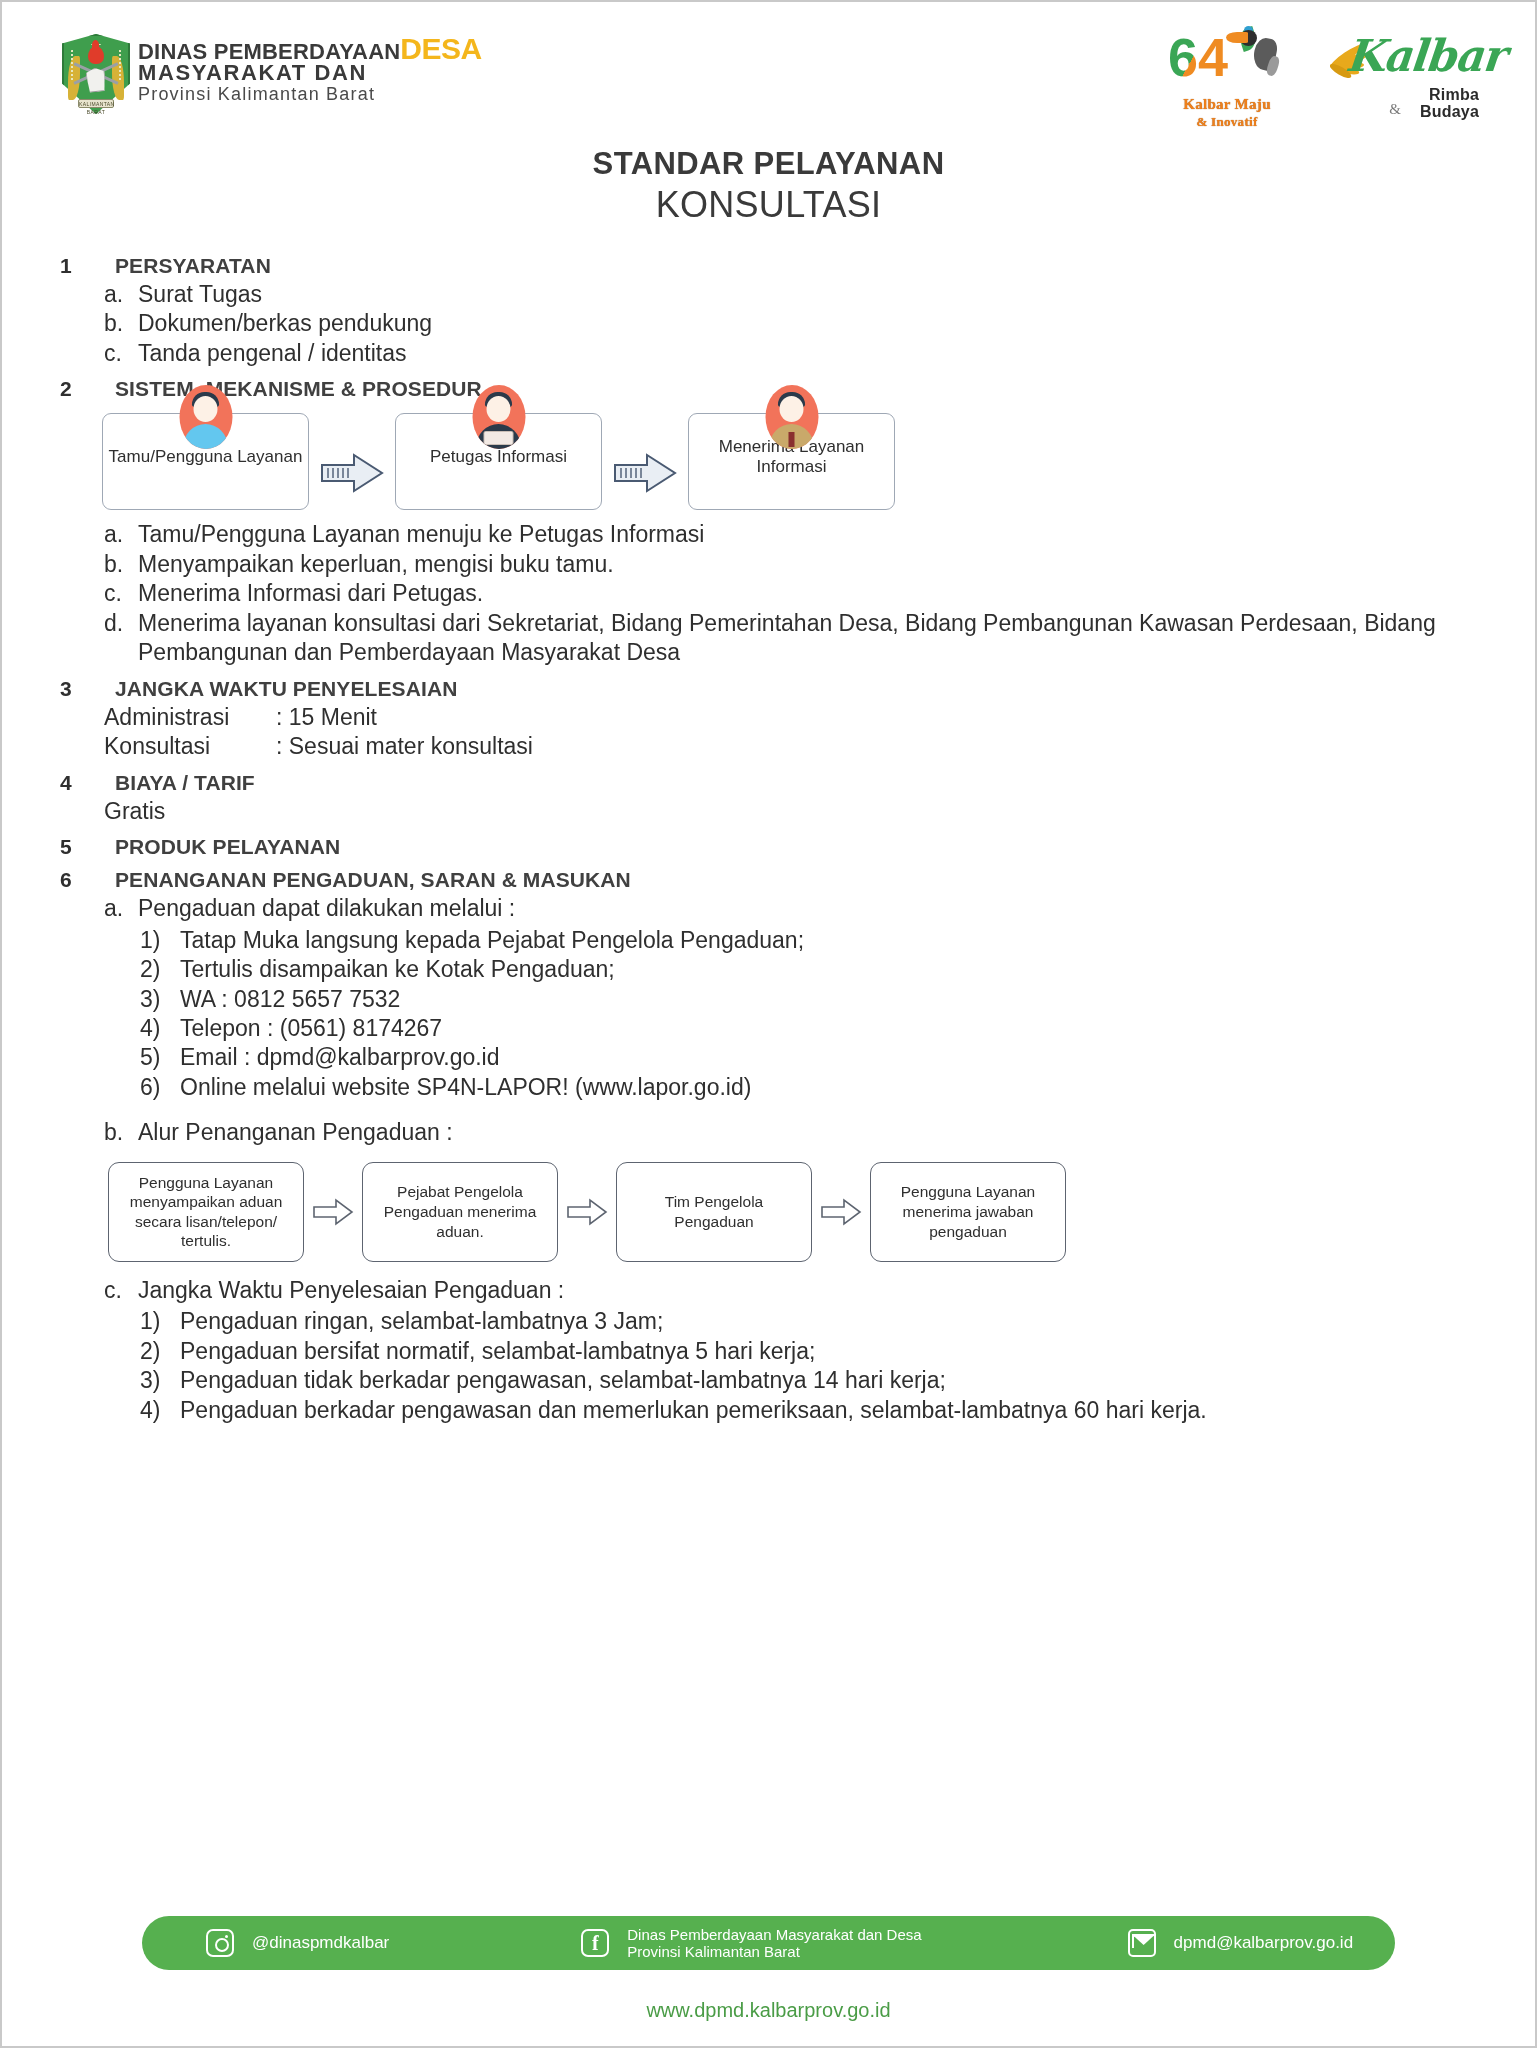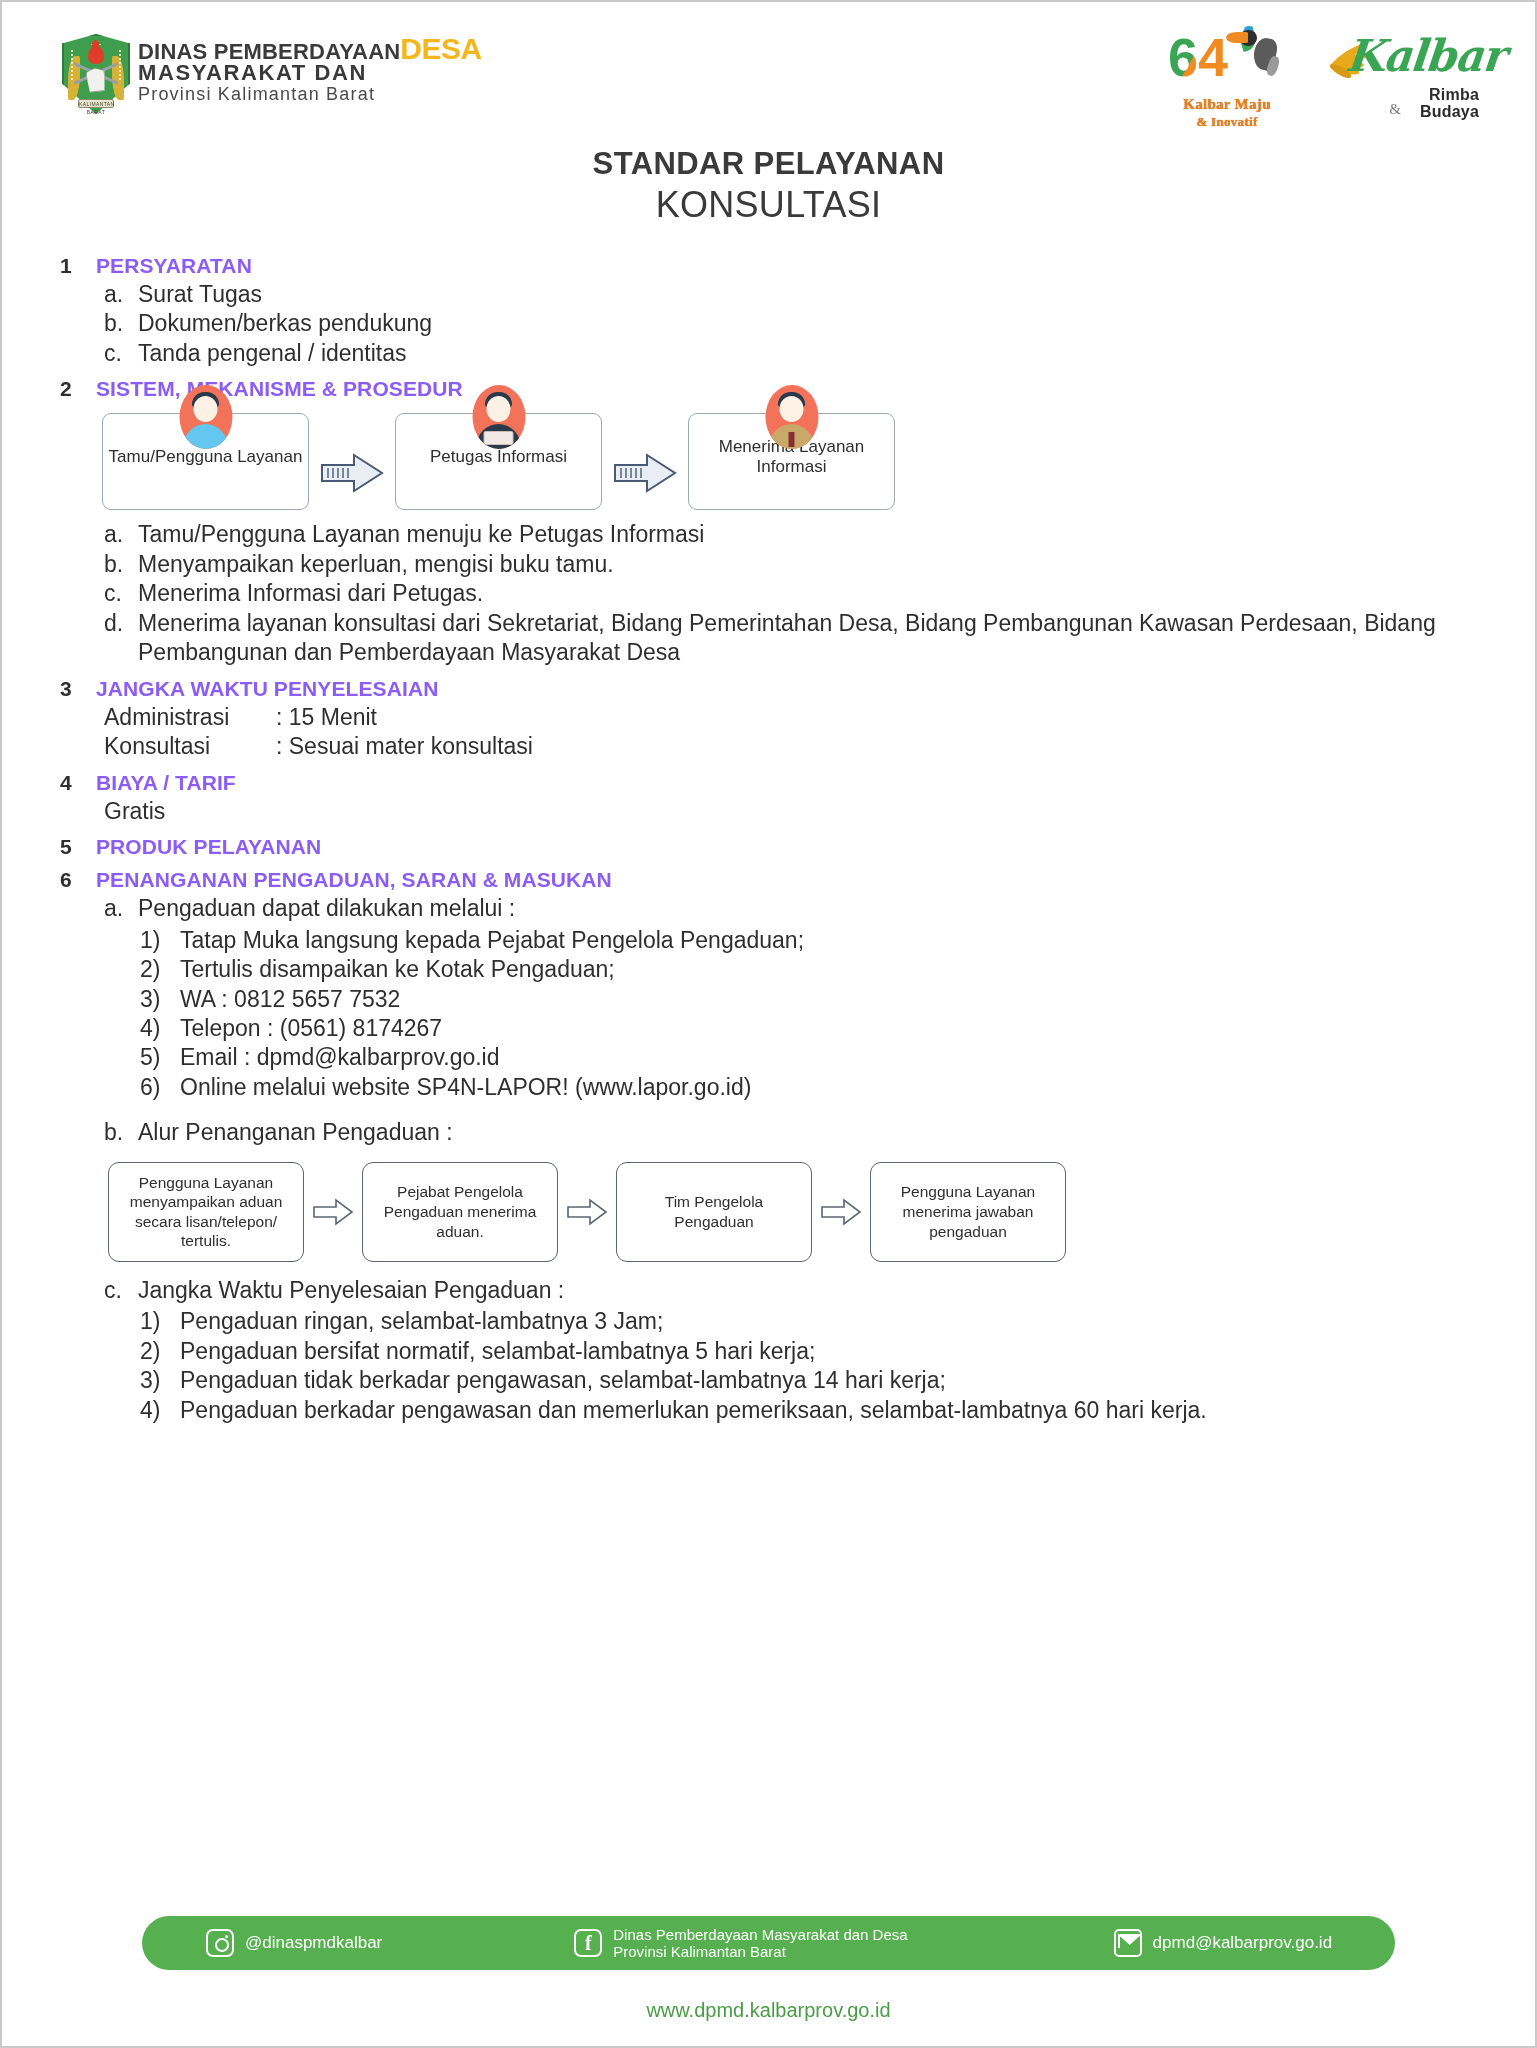--- a/index.html
+++ b/index.html
@@ -191,7 +191,7 @@
   }
   .sec-body { flex: 1; }
   .sec-title {
-    font-size: 21px; font-weight: bold; color: #8b5cf6; letter-spacing: .1px;
+    font-size: 21px; font-weight: bold; color: #404040; letter-spacing: .1px; margin-left: 19px;
   }
   .plain { font-size: 23px; font-weight: 300; color: #2f2f2f; line-height: 1.26; }
 

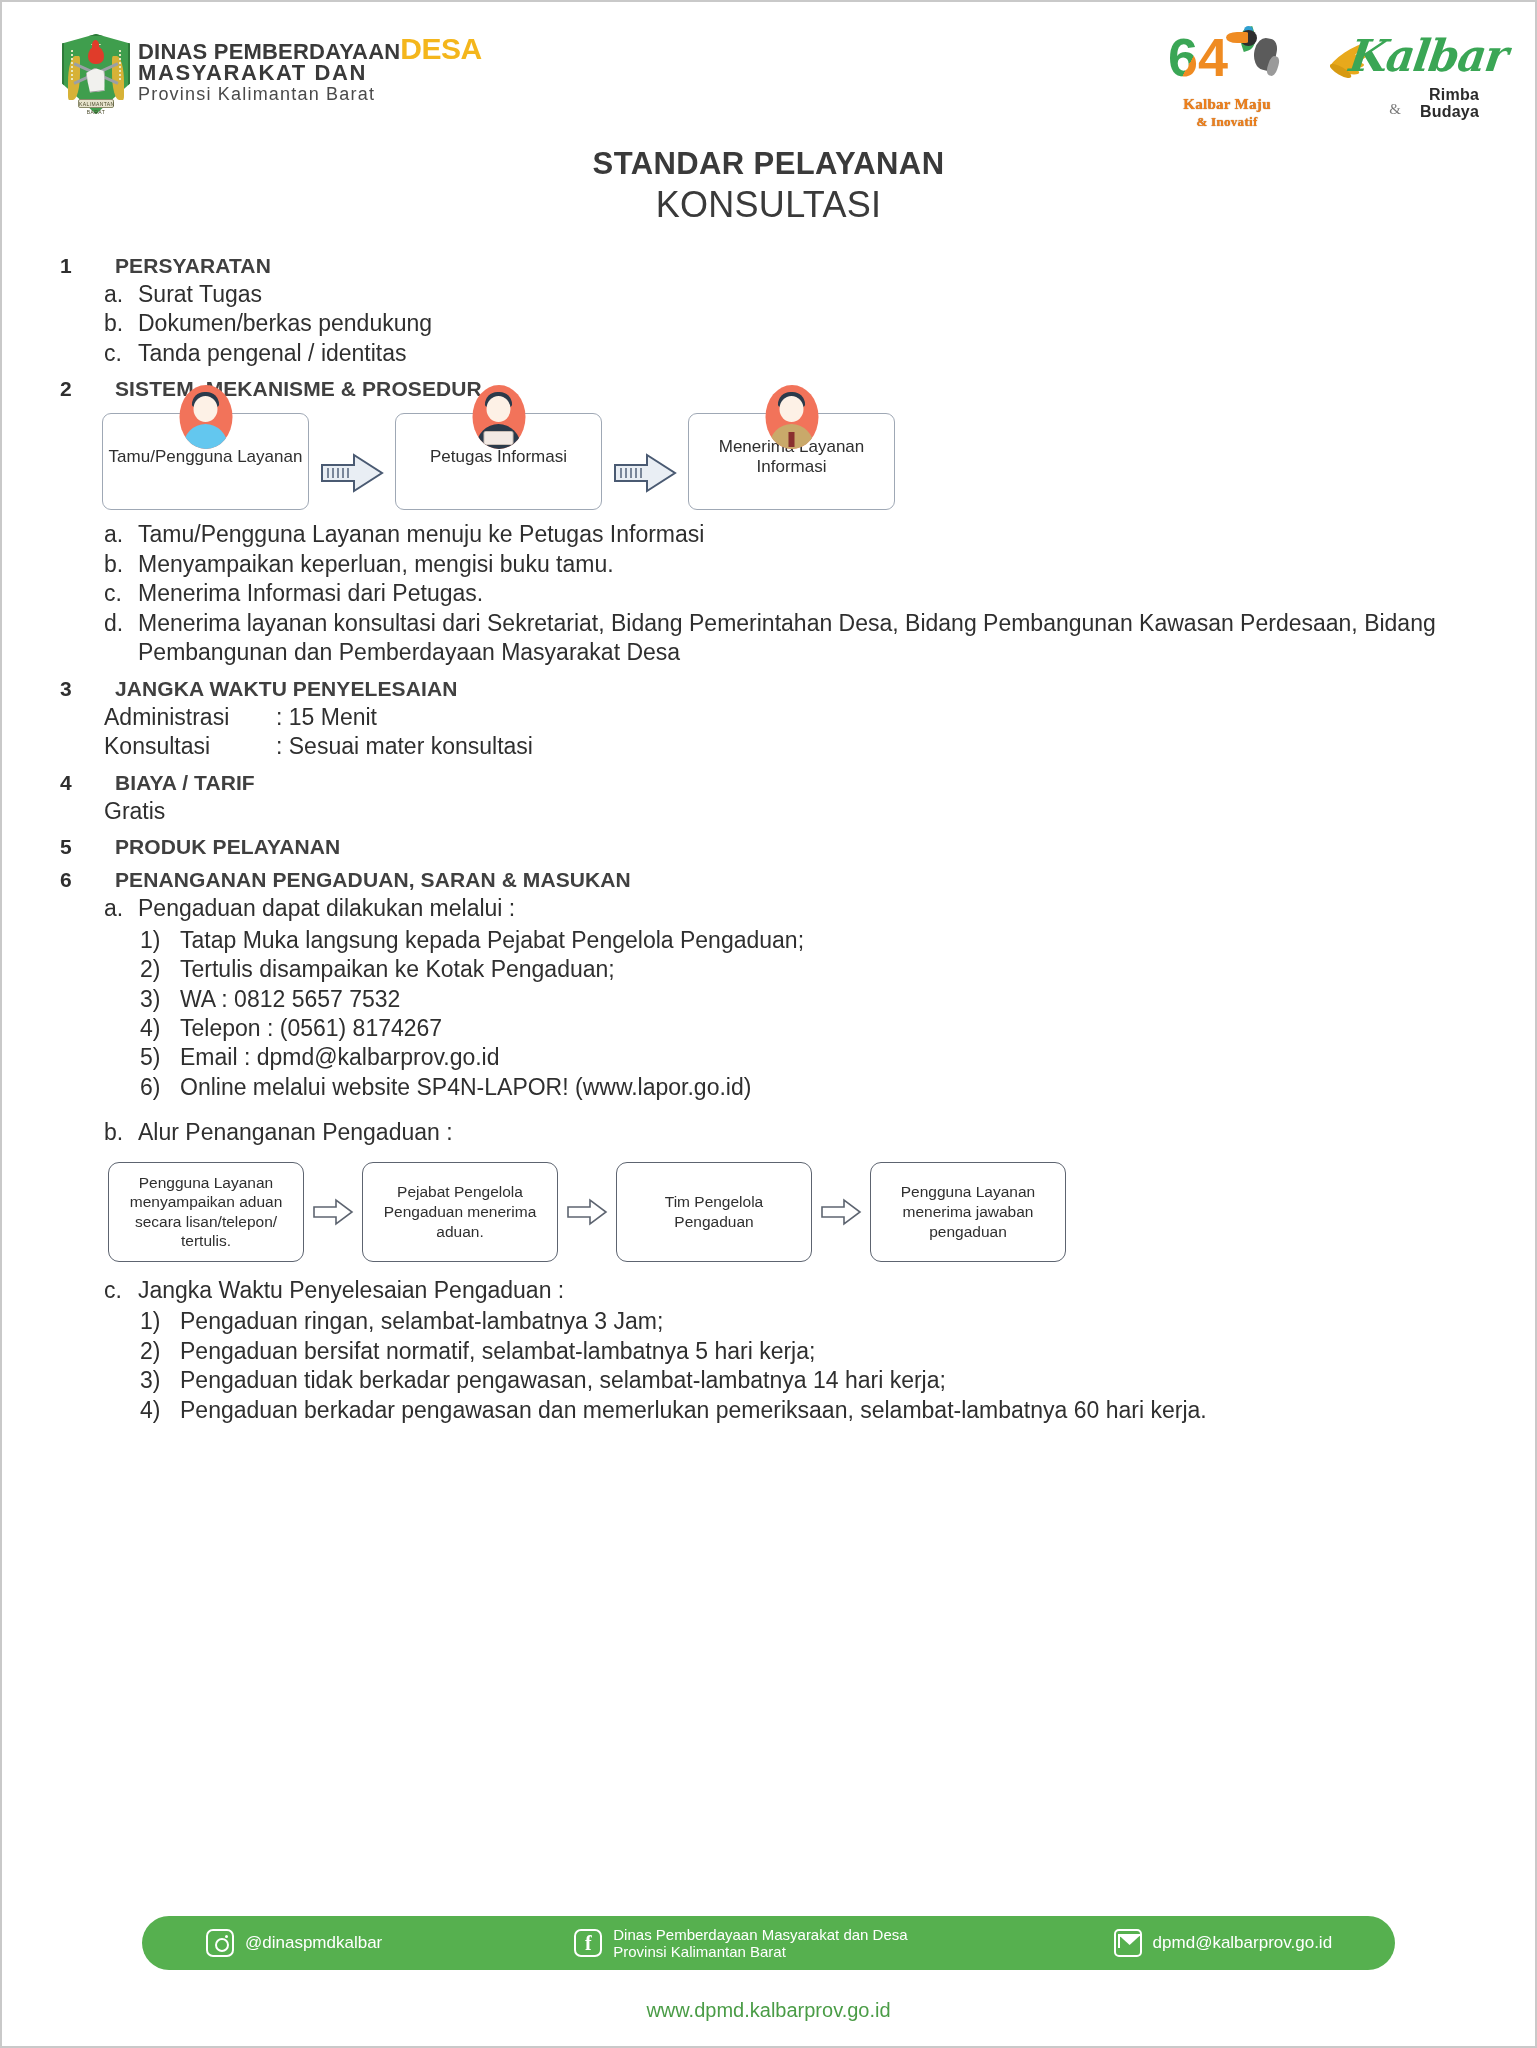--- a/index.html
+++ b/index.html
@@ -281,7 +281,7 @@
     height: 54px; background: #56b04f; border-radius: 27px;
     display: flex; align-items: center; color: #fff;
   }
-  .fitem { display: flex; align-items: center; gap: 11px; padding-left: 36px; }
+  .fitem { display: flex; align-items: center; gap: 18px; padding-left: 36px; }
   .fi-ig { margin-left: 28px; }
   .fi-fb { margin-left: 156px; }
   .fi-em { margin-left: 170px; }

